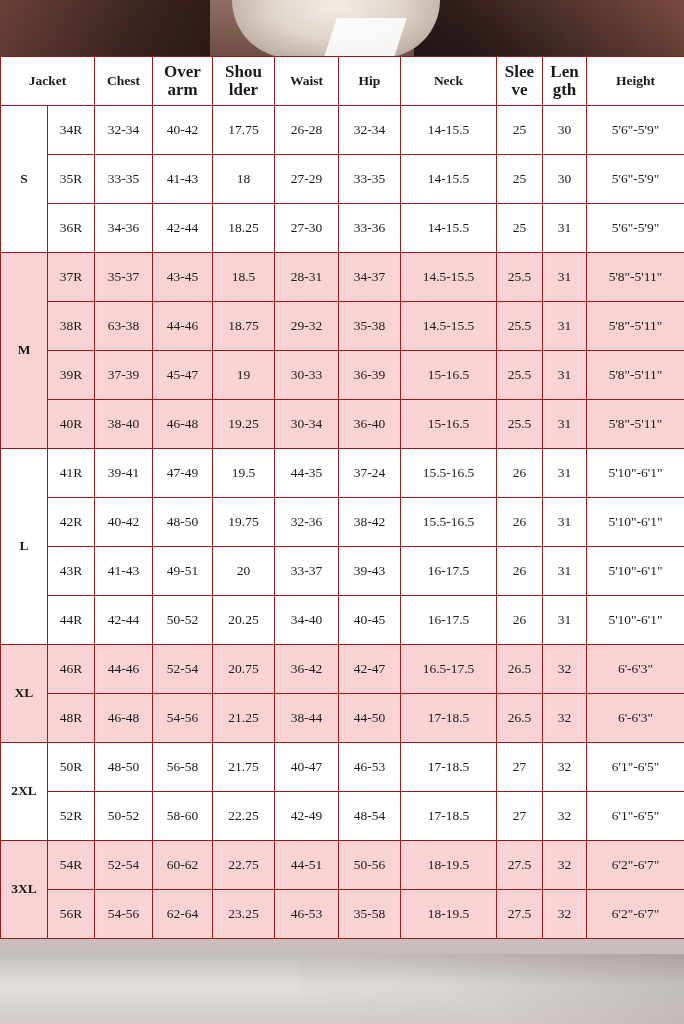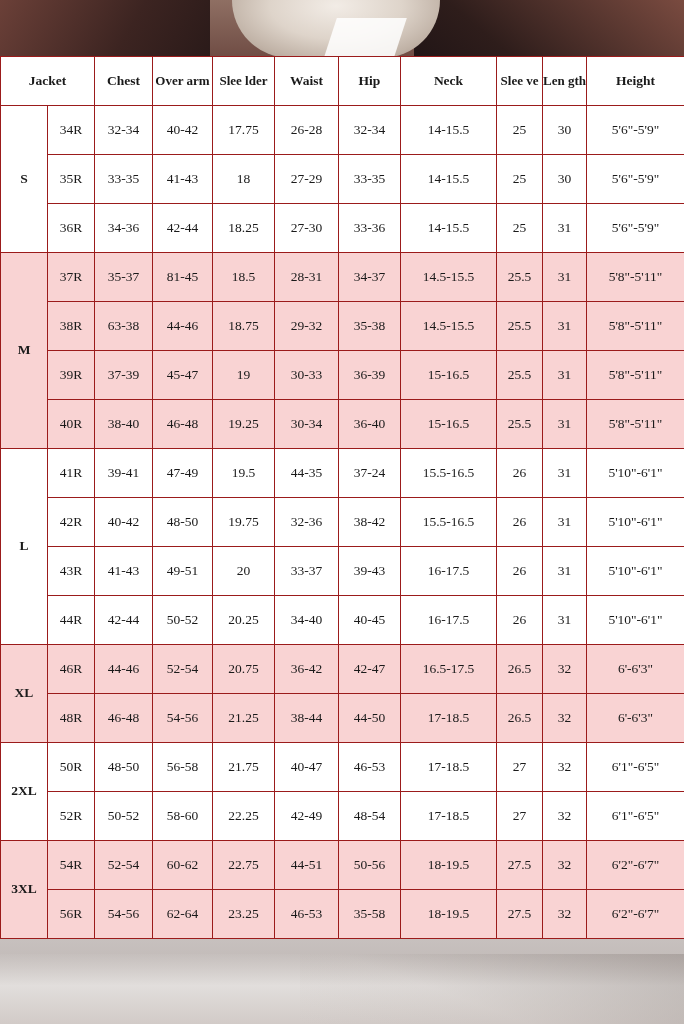--- a/index.html
+++ b/index.html
@@ -93,7 +93,7 @@
     padding: 0 2px;
   }
   thead th.narrow-wrap {
-    font-size: 13px;
+    font-size: 17px;
   }
   tbody tr.pink td {
     background: #f9d3d3;

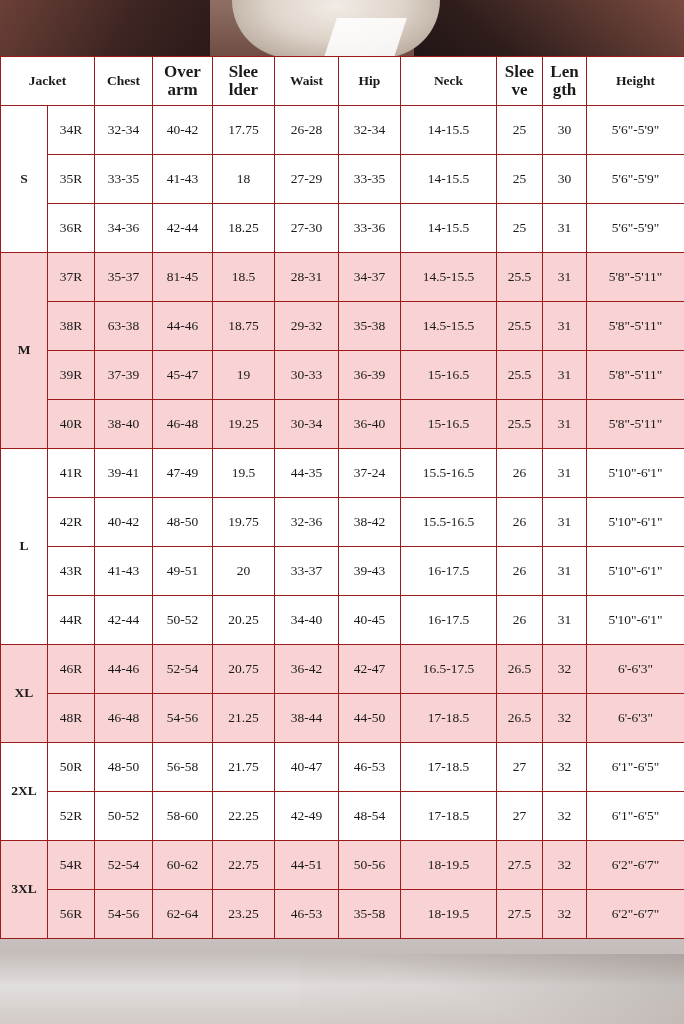--- a/index.html
+++ b/index.html
@@ -155,7 +155,7 @@
         <th colspan="2">Jacket</th>
         <th>Chest</th>
         <th class="narrow-wrap">Over arm</th>
-        <th class="narrow-wrap">Slee lder</th>
+        <th class="narrow-wrap">Shou lder</th>
         <th>Waist</th>
         <th>Hip</th>
         <th>Neck</th>

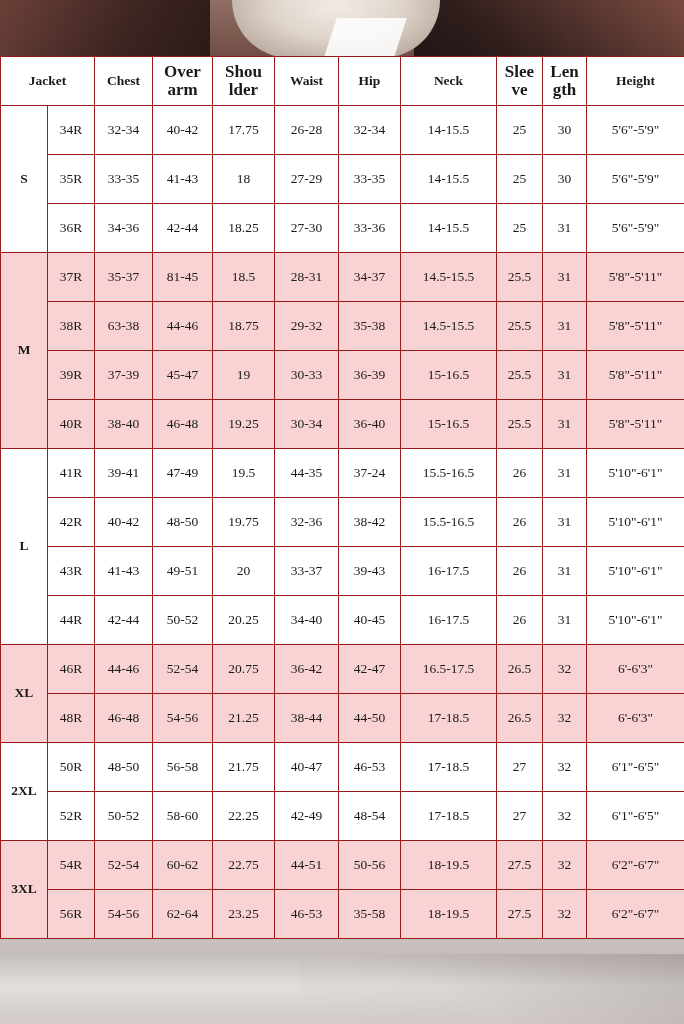--- a/index.html
+++ b/index.html
@@ -206,7 +206,7 @@
           <td class="grp" rowspan="4">M</td>
           <td>37R</td>
           <td>35-37</td>
-          <td>81-45</td>
+          <td>43-45</td>
           <td>18.5</td>
           <td>28-31</td>
           <td>34-37</td>

